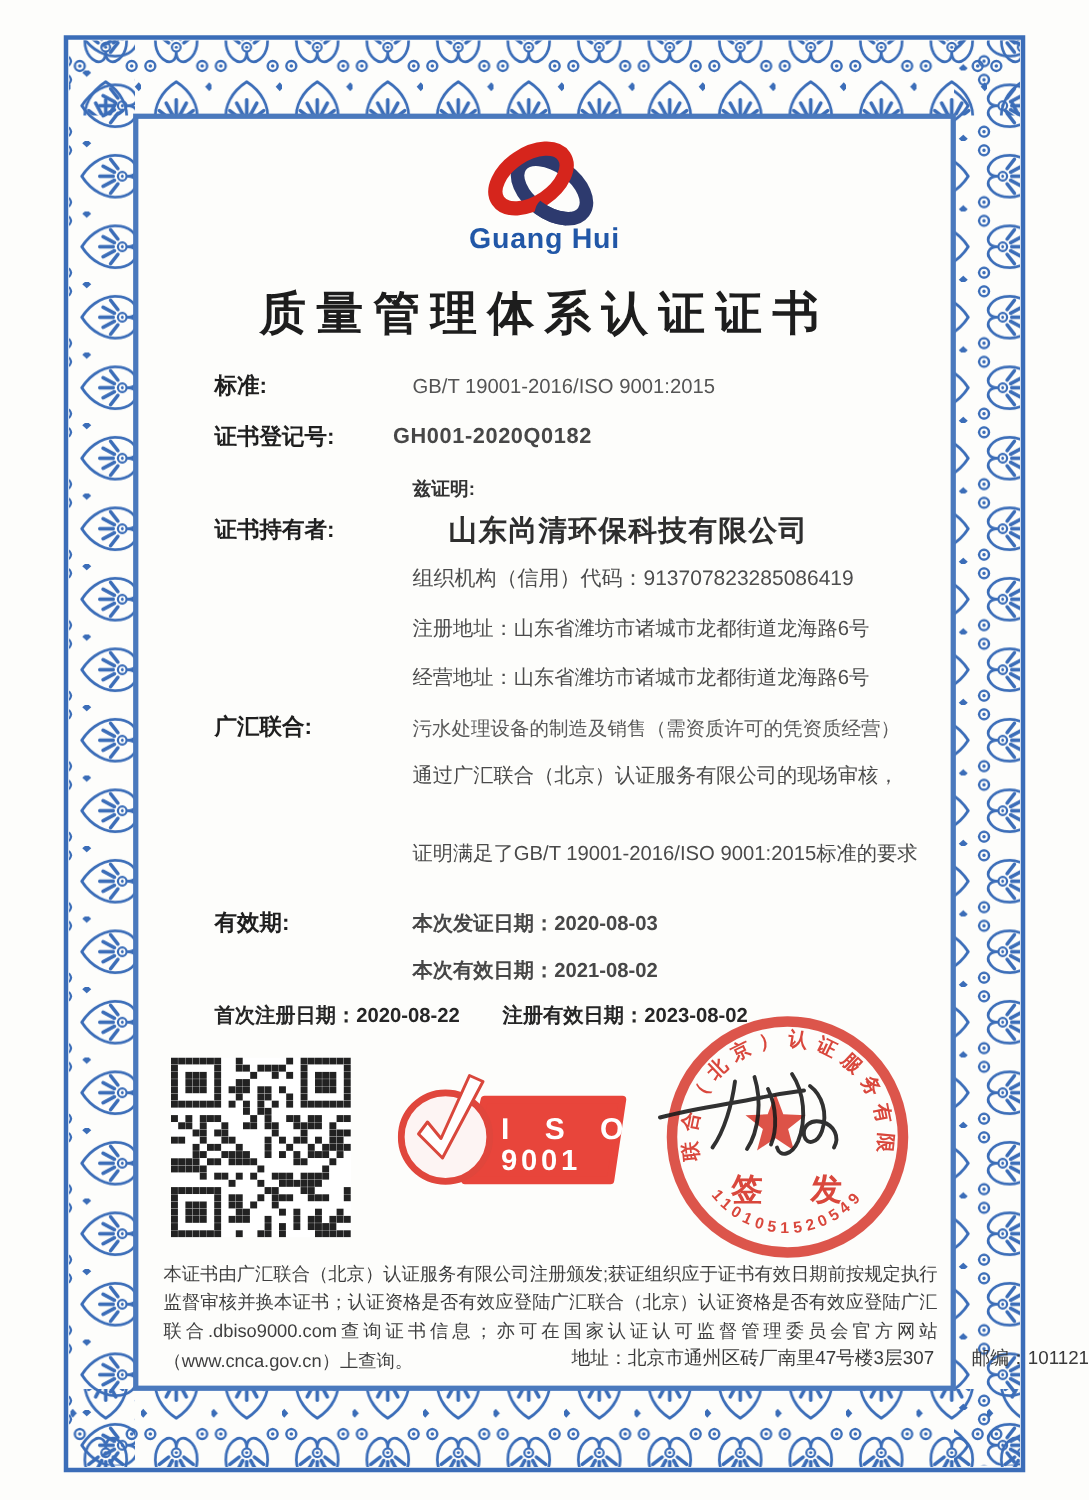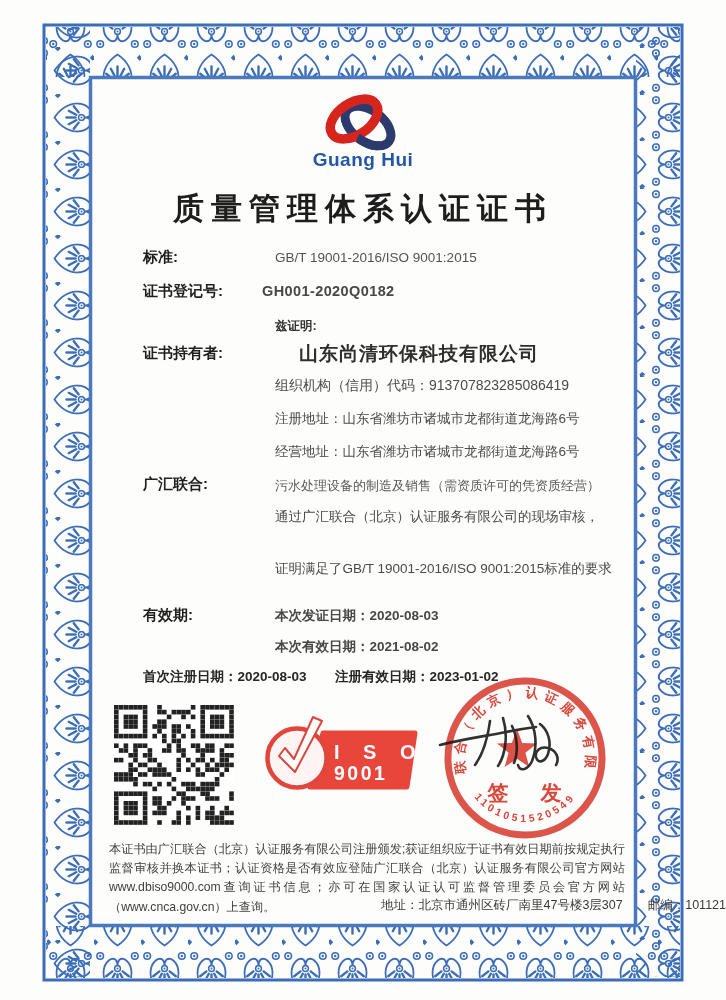--- a/index.html
+++ b/index.html
@@ -106,7 +106,7 @@
   <div class="t val semib" style="top:607px">本次发证日期：2020-08-03</div>
   <div class="t val semib" style="top:638px">本次有效日期：2021-08-02</div>
 
-  <div class="t date-bold" style="left:143px;top:668px">首次注册日期：2020-08-03</div>
+  <div class="t date-bold" style="left:143px;top:668px">首次注册日期：2020-08-22</div>
   <div class="t date-bold" style="left:335px;top:668px">注册有效日期：2023-01-02</div>
 
   <svg class="abs" style="left:114px;top:705px" width="120" height="120" viewBox="0 0 120 120">

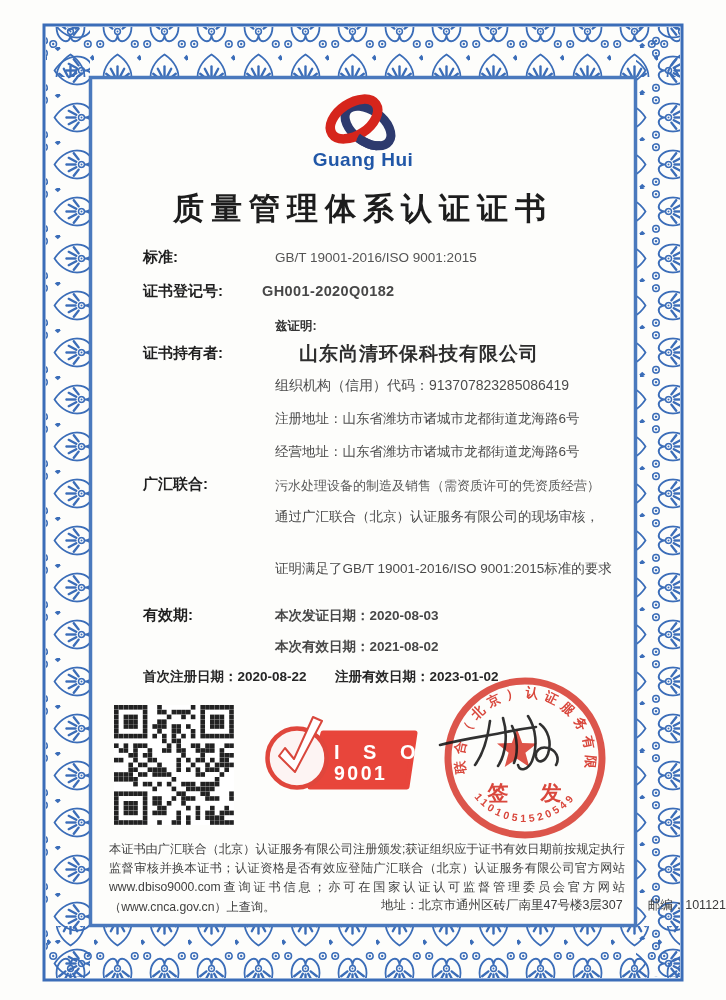--- a/index.html
+++ b/index.html
@@ -107,7 +107,7 @@
   <div class="t val semib" style="top:638px">本次有效日期：2021-08-02</div>
 
   <div class="t date-bold" style="left:143px;top:668px">首次注册日期：2020-08-22</div>
-  <div class="t date-bold" style="left:335px;top:668px">注册有效日期：2023-01-02</div>
+  <div class="t date-bold" style="left:335px;top:668px">注册有效日期：2023-08-02</div>
 
   <svg class="abs" style="left:114px;top:705px" width="120" height="120" viewBox="0 0 120 120">
     <rect x="0" y="0" width="120" height="120" fill="#ffffff"></rect>

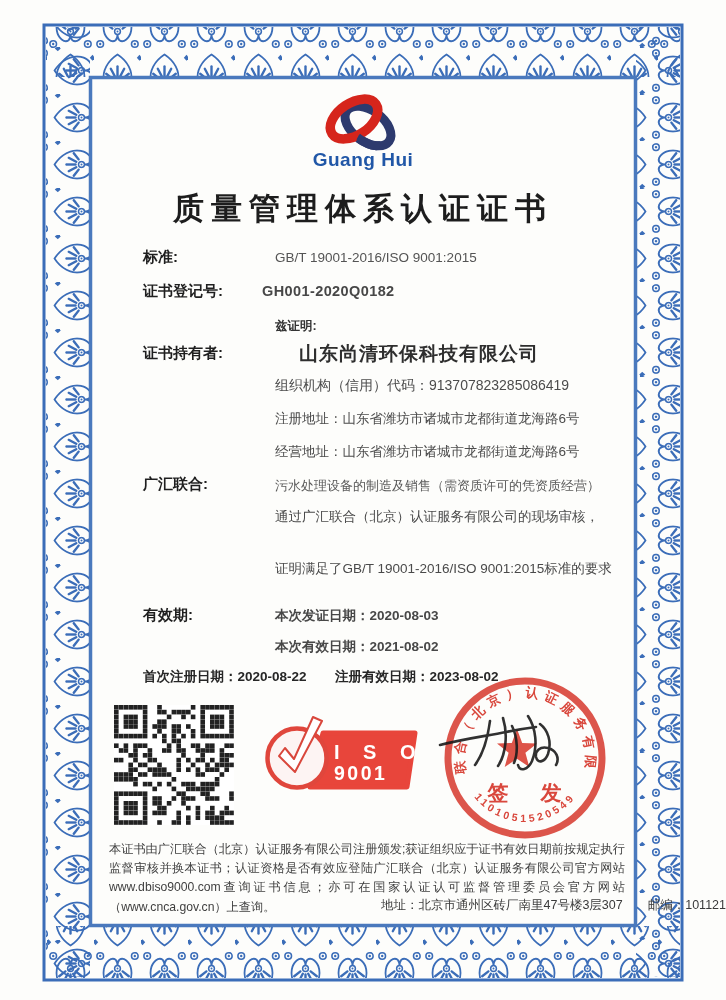--- a/index.html
+++ b/index.html
@@ -439,7 +439,7 @@
     </g>
   </svg>
 
-  <div class="footer-para">本证书由广汇联合（北京）认证服务有限公司注册颁发;获证组织应于证书有效日期前按规定执行监督审核并换本证书；认证资格是否有效应登陆广汇联合（北京）认证服务有限公司官方网站www.dbiso9000.com查询证书信息；亦可在国家认证认可监督管理委员会官方网站（www.cnca.gov.cn）上查询。</div>
+  <div class="footer-para">本证书由广汇联合（北京）认证服务有限公司注册颁发;获证组织应于证书有效日期前按规定执行监督审核并换本证书；认证资格是否有效应登陆广汇联合（北京）认证资格是否有效应登陆广汇联合.dbiso9000.com查询证书信息；亦可在国家认证认可监督管理委员会官方网站（www.cnca.gov.cn）上查询。</div>
   <div class="t addr">地址：北京市通州区砖厂南里47号楼3层307　　邮编：101121</div>
 
 </div>

